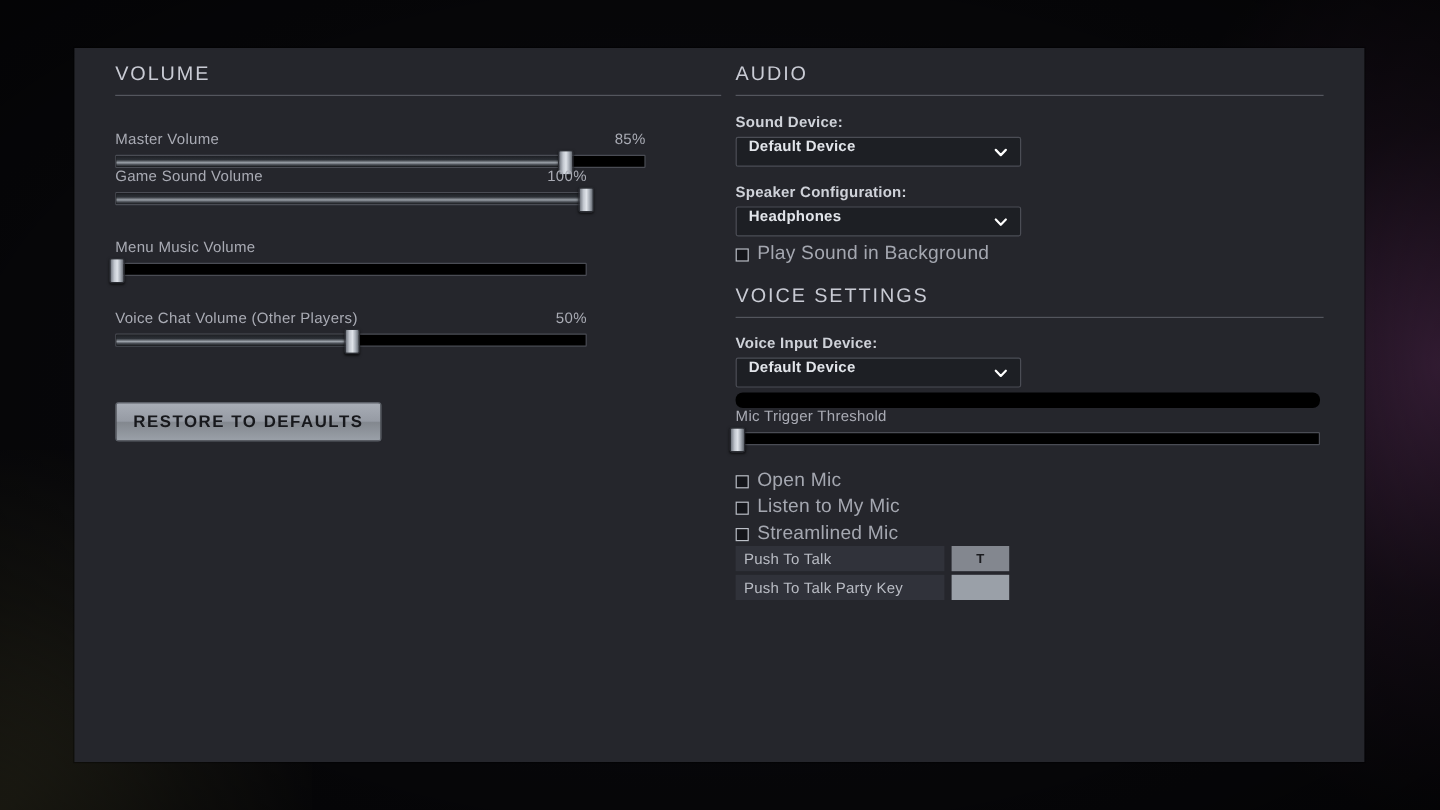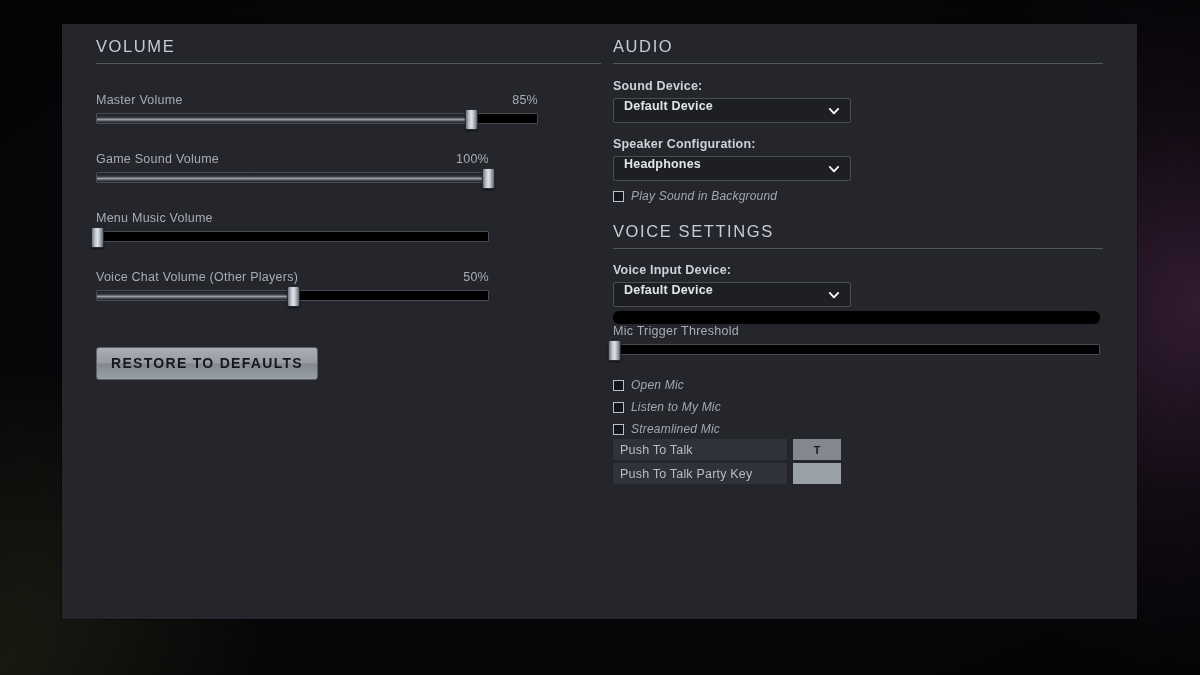--- a/index.html
+++ b/index.html
@@ -36,7 +36,7 @@
   
   #panel {
     position: absolute;
-    left: 62px; top: 24px;
+    left: 62px; top: 40px;
     width: 1075px; height: 595px;
     background: #25262c;
     box-shadow: 0 0 0 1px rgba(0,0,0,0.35);

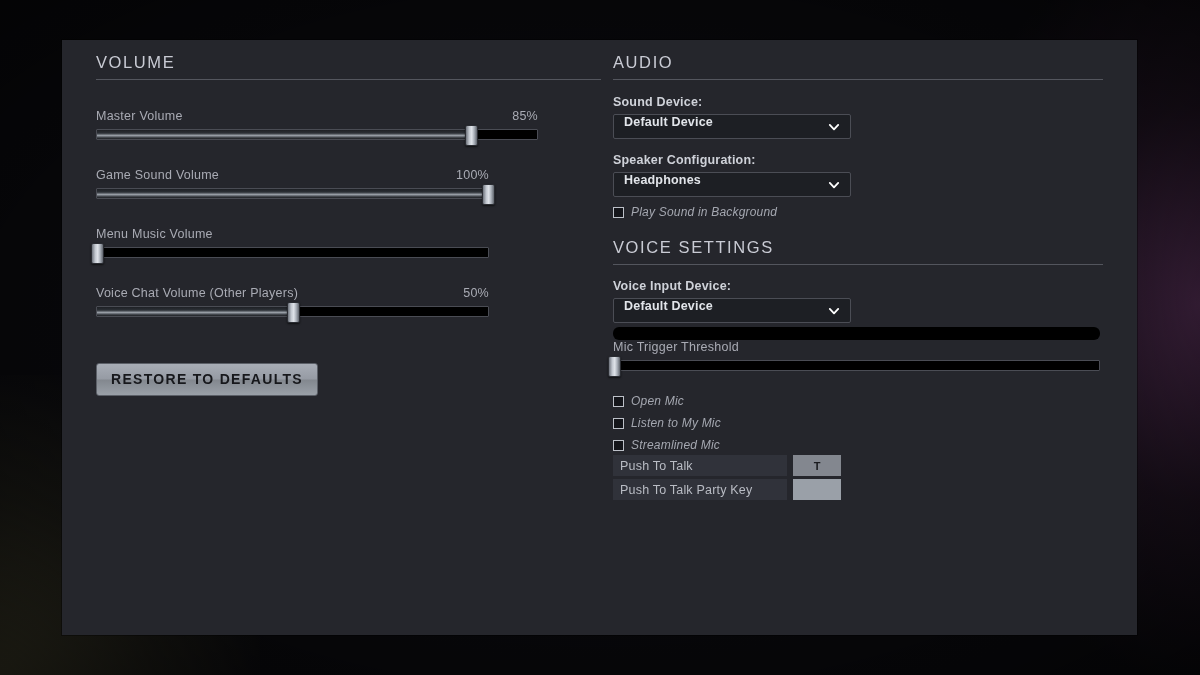--- a/index.html
+++ b/index.html
@@ -220,7 +220,7 @@
       </div>
     </div>
 
-    <div class="slider-block" style="margin-top:28px;">
+    <div class="slider-block" style="">
       <div class="slider-row" id="gs-row" style="width: 393px;">
         <span class="slider-label">Game Sound Volume</span>
         <span class="slider-value">100%</span>

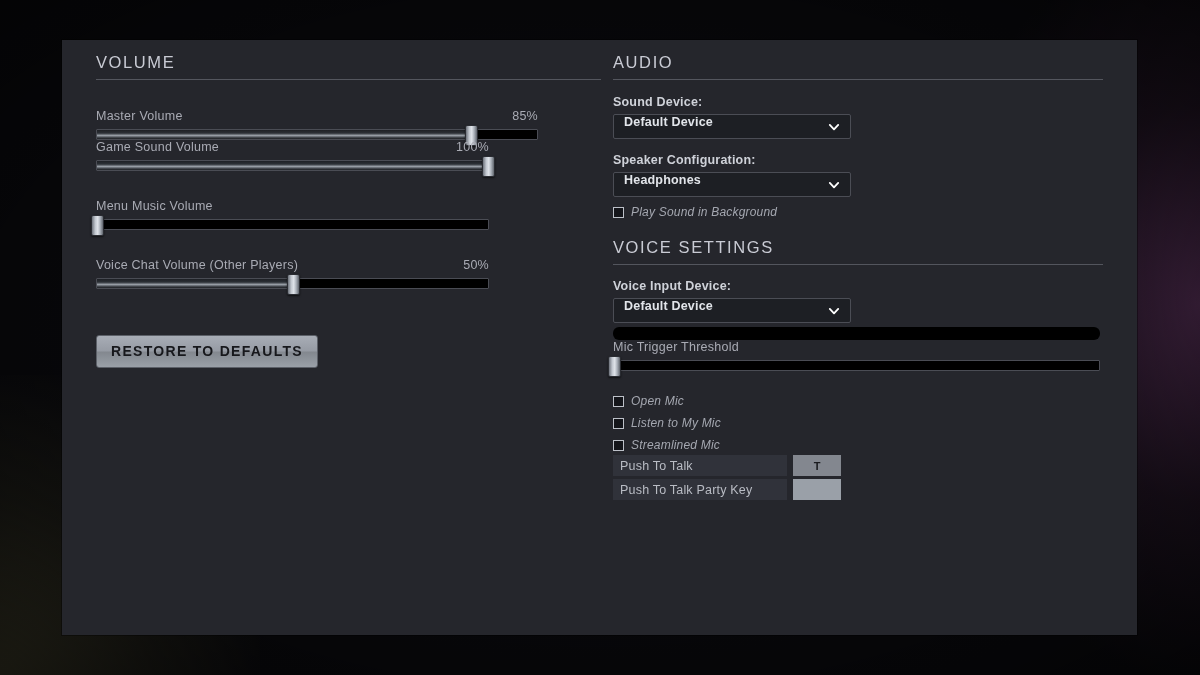--- a/index.html
+++ b/index.html
@@ -163,9 +163,8 @@
   }
   .checkbox-label {
     color: #a4a7b0;
-    font-size: 12px;
+    font-size: 16px;
     letter-spacing: .2px;
-    font-style: italic;
   }
 
   

